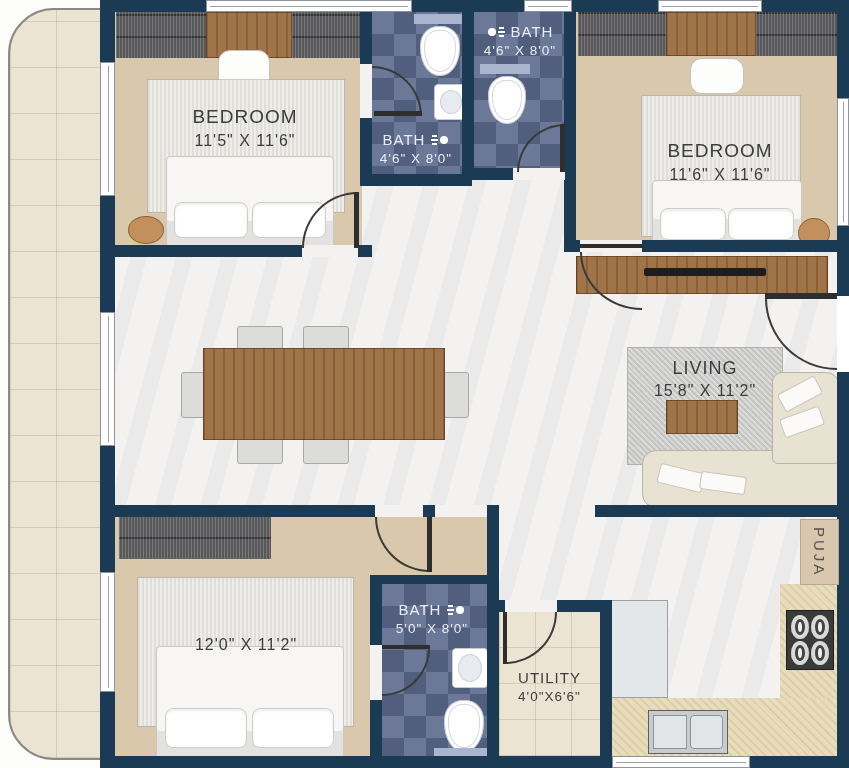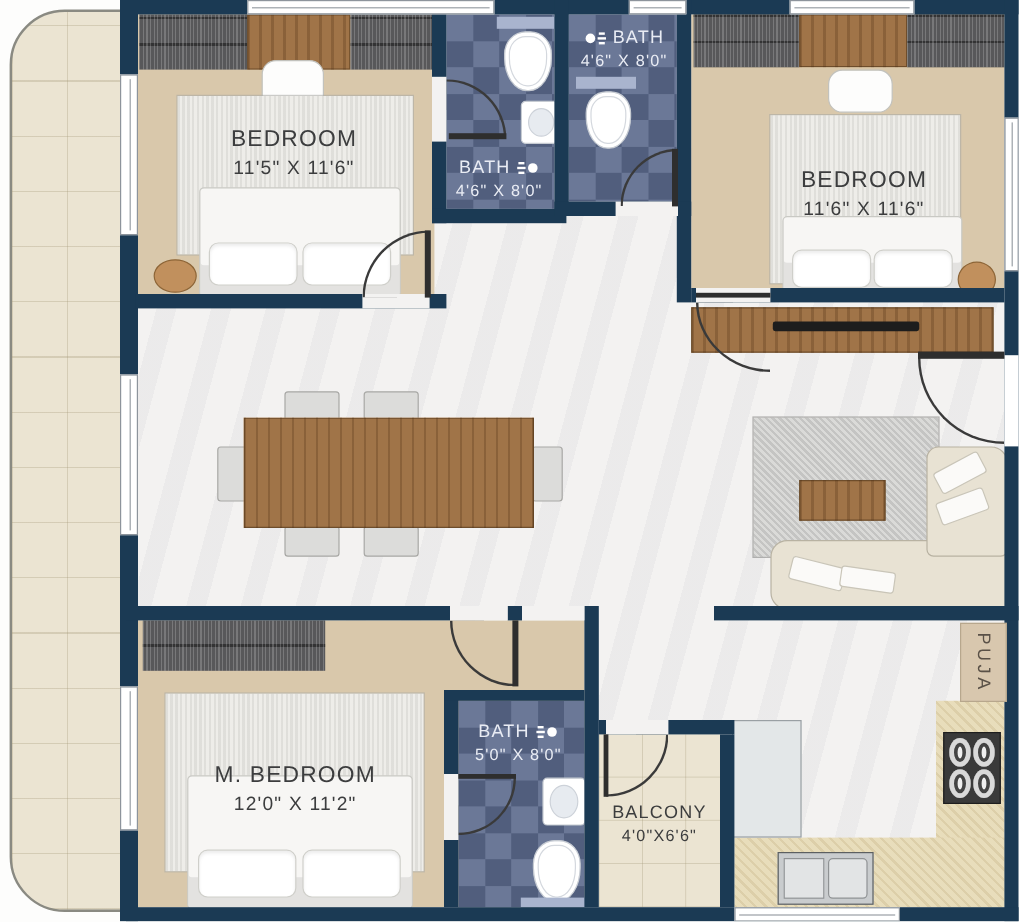--- a/index.html
+++ b/index.html
@@ -265,6 +265,10 @@
   </div>
 
 
+  <div class="lbl" style="left:628px;top:356px;width:154px;">
+    <span class="t" style="font-size:18px;">LIVING</span>
+    <span class="d">15'8" X 11'2"</span>
+  </div>
 
   <div class="lbl" style="left:143px;top:634px;width:206px;">
     <span class="t">M. BEDROOM</span>

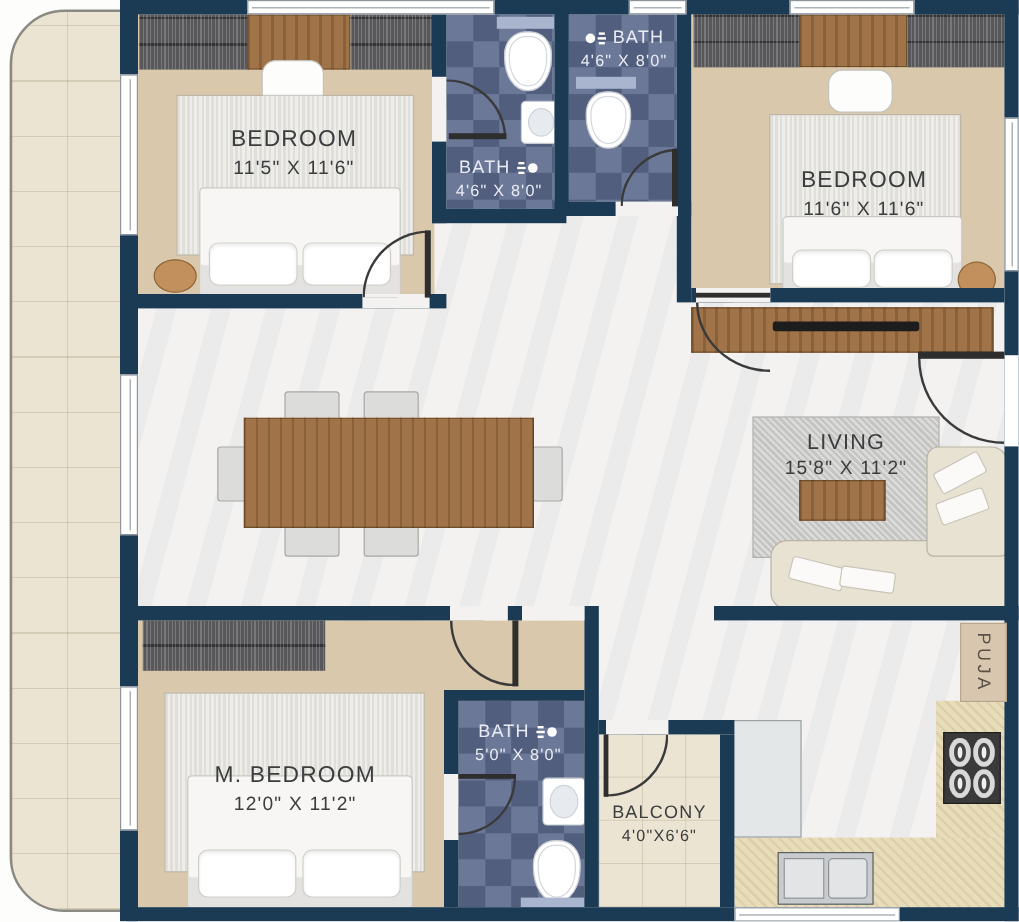--- a/index.html
+++ b/index.html
@@ -271,7 +271,6 @@
   </div>
 
   <div class="lbl" style="left:143px;top:634px;width:206px;">
-    <span class="t">M. BEDROOM</span>
     <span class="d">12'0" X 11'2"</span>
   </div>
 

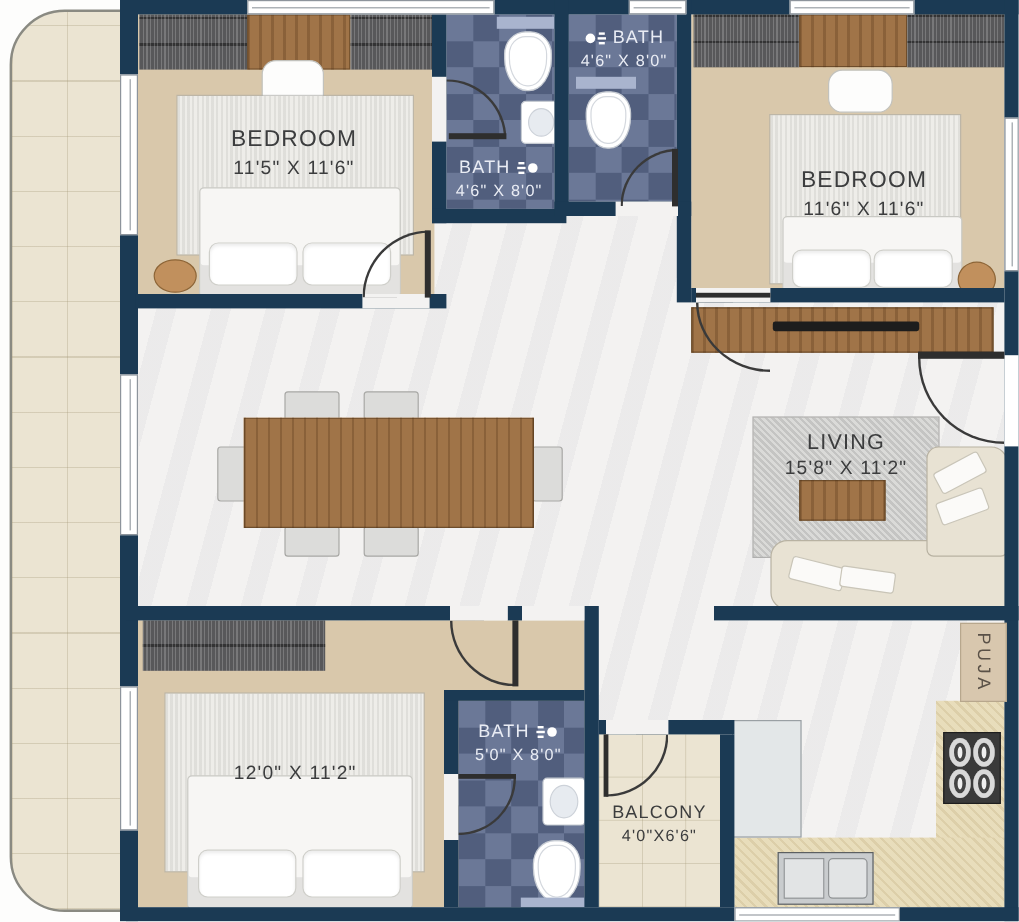--- a/index.html
+++ b/index.html
@@ -286,7 +286,7 @@
   </div>
 
   <div class="lbl small" style="left:499px;top:668px;width:101px;">
-    <span class="t">BALCONY</span>
+    <span class="t">UTILITY</span>
     <span class="d">4'0"X6'6"</span>
   </div>
 

